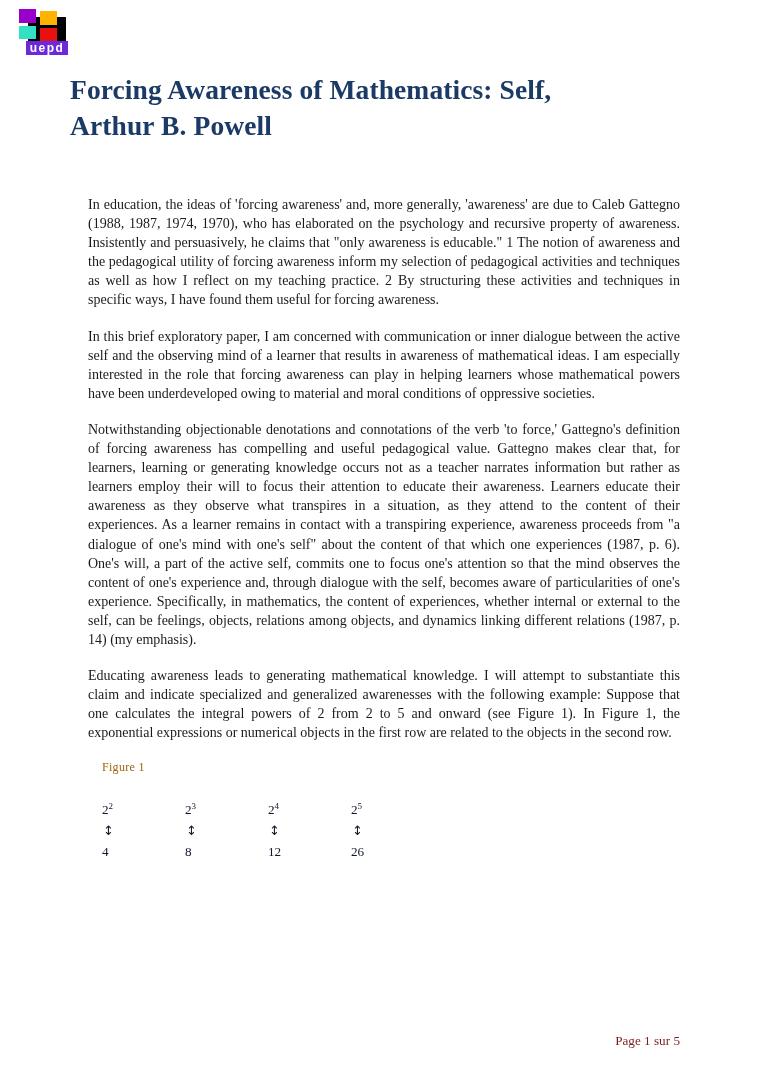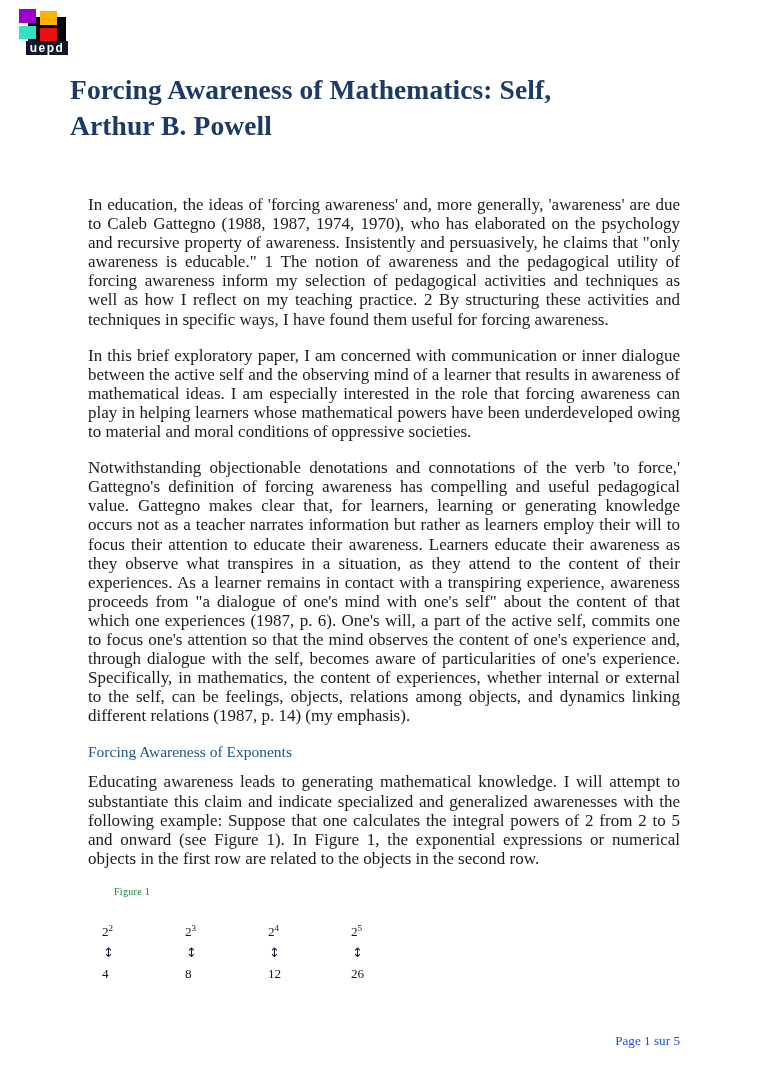--- a/index.html
+++ b/index.html
@@ -58,7 +58,7 @@
     top: 32px;
     width: 42px;
     height: 14px;
-    background: #0f172a;
+    background: #6d28d9;
     color: #ffffff;
     font-family: "Liberation Sans", sans-serif;
     font-weight: bold;

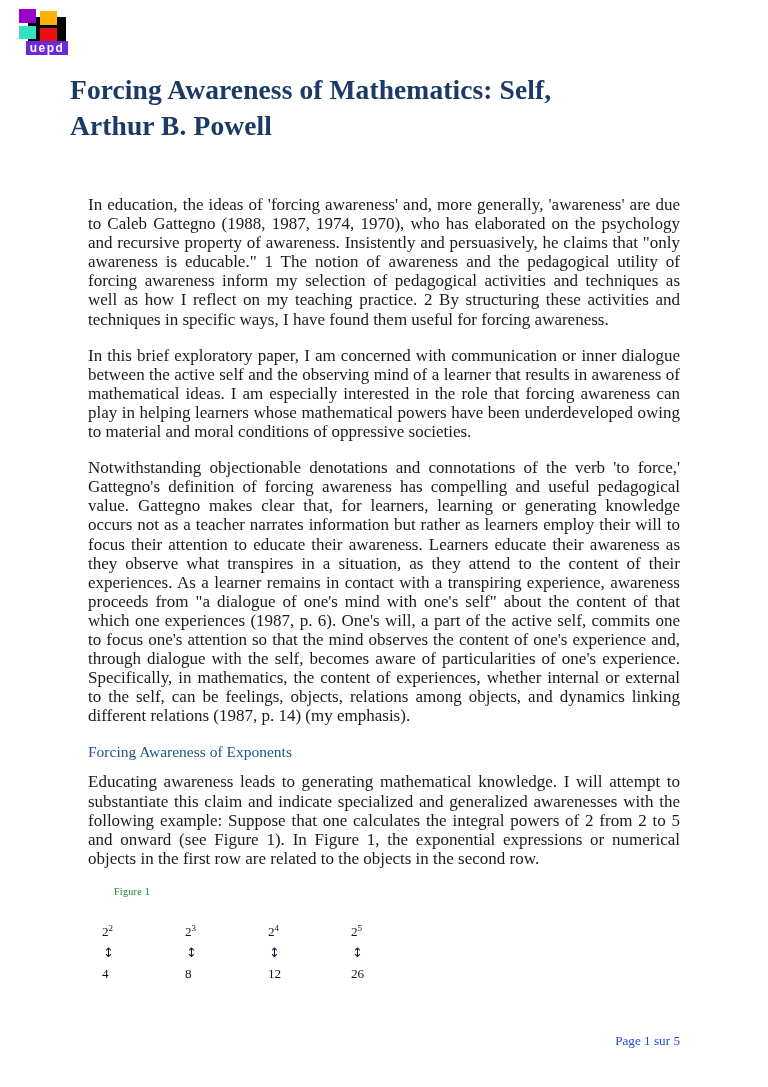--- a/index.html
+++ b/index.html
@@ -101,7 +101,7 @@
   }
   p.body-par {
     text-align: justify;
-    font-size: 17px;
+    font-size: 14px;
     line-height: 19.1px;
     margin: 0 0 17px 0;
     color: #1a1a1a;

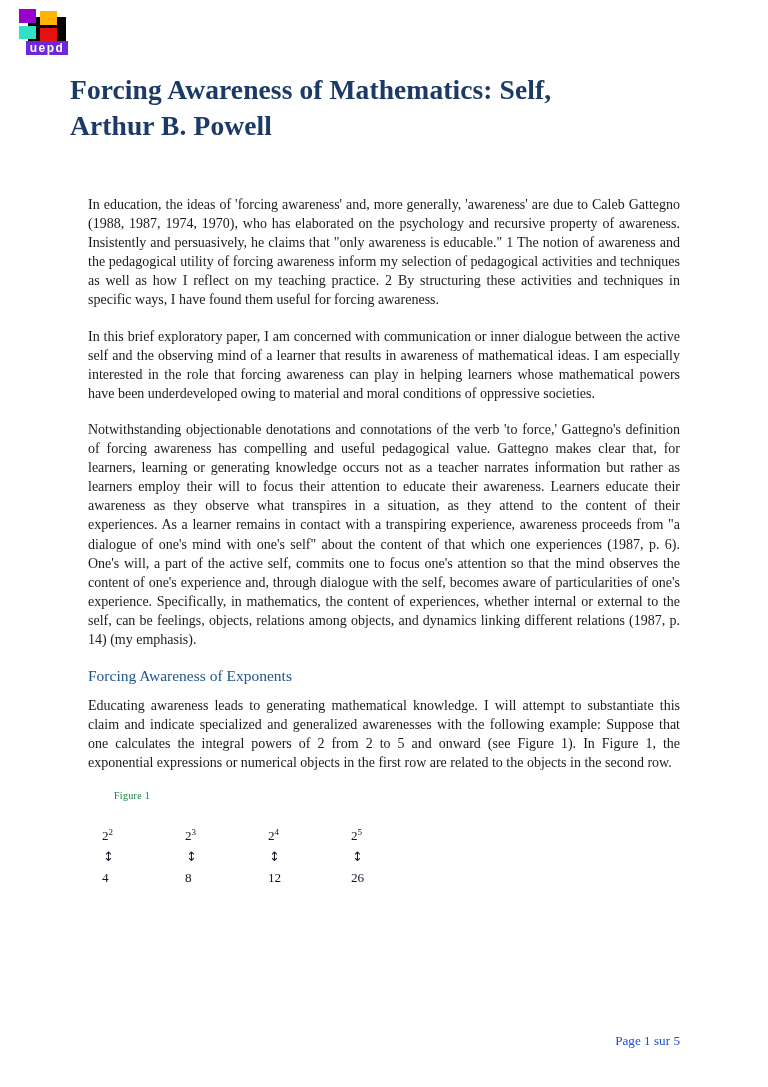--- a/index.html
+++ b/index.html
@@ -203,7 +203,6 @@
 
     <p class="body-par">Notwithstanding objectionable denotations and connotations of the verb 'to force,' Gattegno's definition of forcing awareness has compelling and useful pedagogical value. Gattegno makes clear that, for learners, learning or generating knowledge occurs not as a teacher narrates information but rather as learners employ their will to focus their attention to educate their awareness. Learners educate their awareness as they observe what transpires in a situation, as they attend to the content of their experiences. As a learner remains in contact with a transpiring experience, awareness proceeds from "a dialogue of one's mind with one's self" about the content of that which one experiences (1987, p. 6). One's will, a part of the active self, commits one to focus one's attention so that the mind observes the content of one's experience and, through dialogue with the self, becomes aware of particularities of one's experience. Specifically, in mathematics, the content of experiences, whether internal or external to the self, can be feelings, objects, relations among objects, and dynamics linking different relations (1987, p. 14) (my emphasis).</p>
 
-    <h2 class="section-heading">Forcing Awareness of Exponents</h2>
 
     <p class="body-par">Educating awareness leads to generating mathematical knowledge. I will attempt to substantiate this claim and indicate specialized and generalized awarenesses with the following example: Suppose that one calculates the integral powers of 2 from 2 to 5 and onward (see Figure 1). In Figure 1, the exponential expressions or numerical objects in the first row are related to the objects in the second row.</p>
 

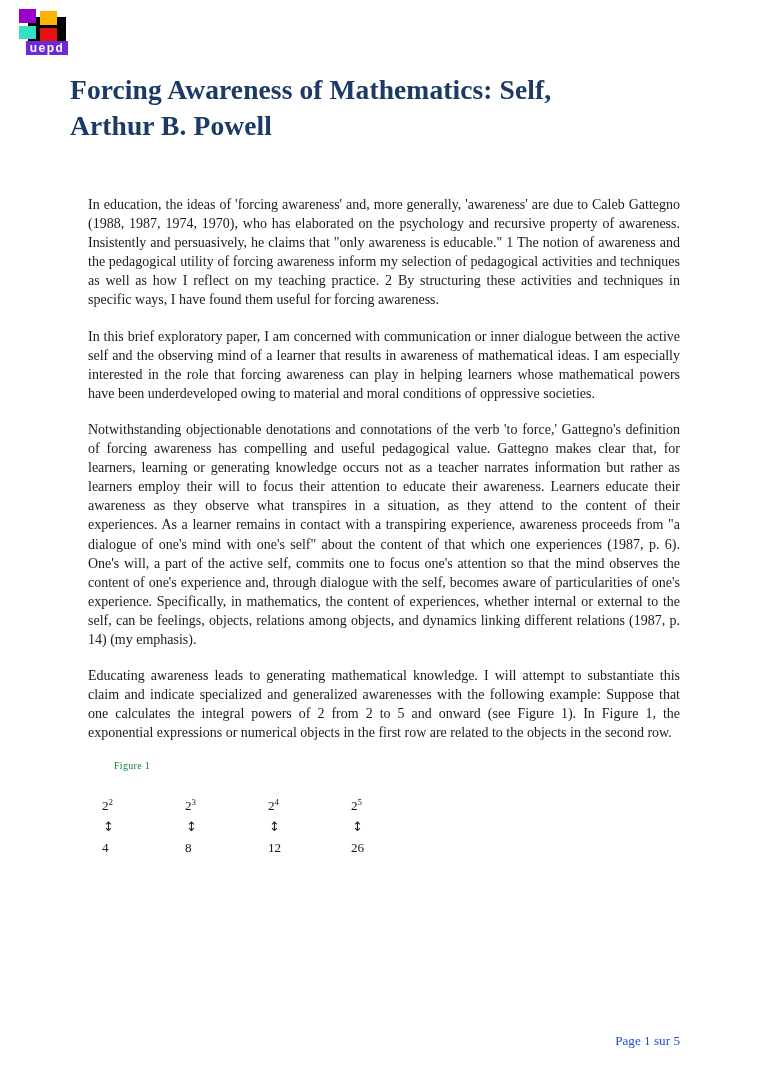--- a/index.html
+++ b/index.html
@@ -127,11 +127,10 @@
     font-family: "Liberation Serif", serif;
   }
   .figure-caption {
-    font-size: 10px;
+    font-size: 12px;
     margin-bottom: 24px;
-    color: #15803d;
+    color: #a16207;
     letter-spacing: 0.3px;
-    margin-left: 12px;
   }
   .figure-table {
     border-collapse: collapse;

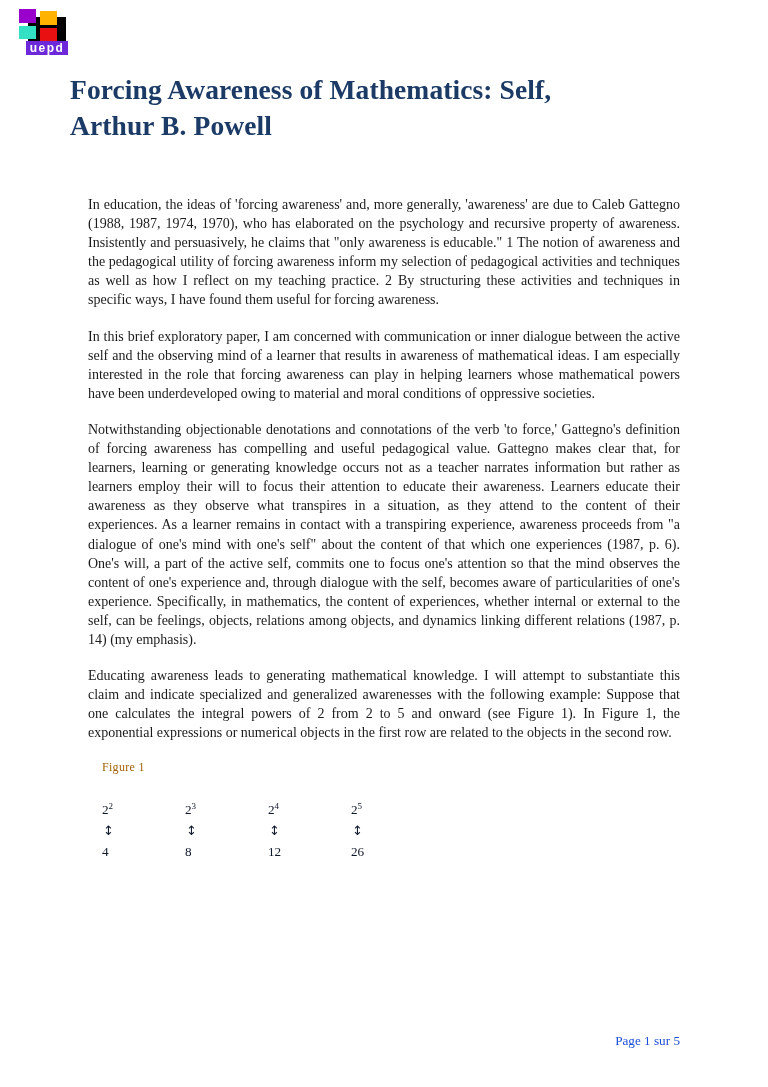--- a/index.html
+++ b/index.html
@@ -166,7 +166,7 @@
     right: 88px;
     bottom: 38px;
     font-size: 13.2px;
-    color: #1d4ed8;
+    color: #7f1d1d;
   }
 </style>
 </head>

